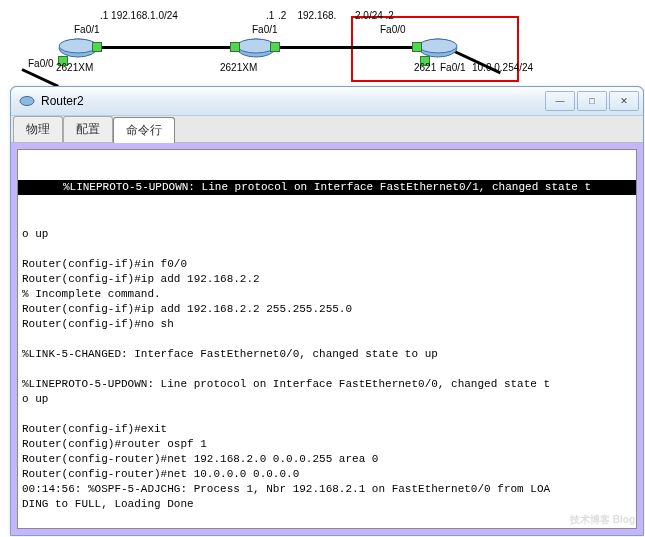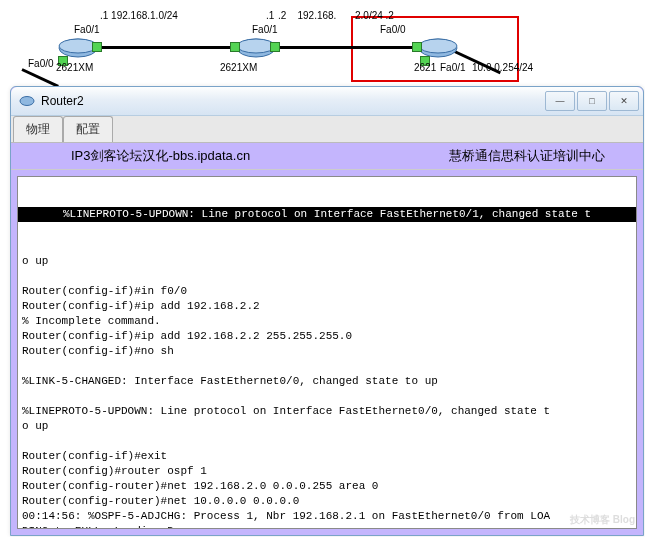--- a/index.html
+++ b/index.html
@@ -251,6 +251,7 @@
   <div class="tabstrip">
     <div class="tab">物理</div>
     <div class="tab">配置</div>
+    <div class="tab active">命令行</div>
   </div>
 
   <div class="info-bar">

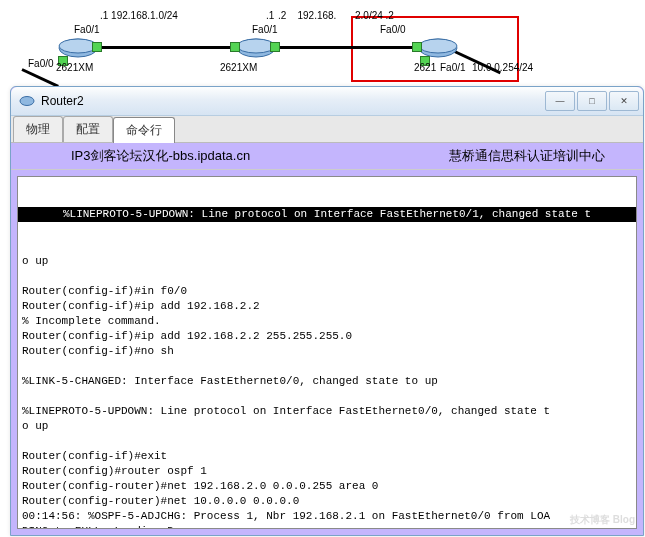--- a/index.html
+++ b/index.html
@@ -254,10 +254,6 @@
     <div class="tab active">命令行</div>
   </div>
 
-  <div class="info-bar">
-    <span class="left">IP3剑客论坛汉化-bbs.ipdata.cn</span>
-    <span class="right">慧桥通信思科认证培训中心</span>
-  </div>
 
   <div class="console-wrap">
     <div class="console">

